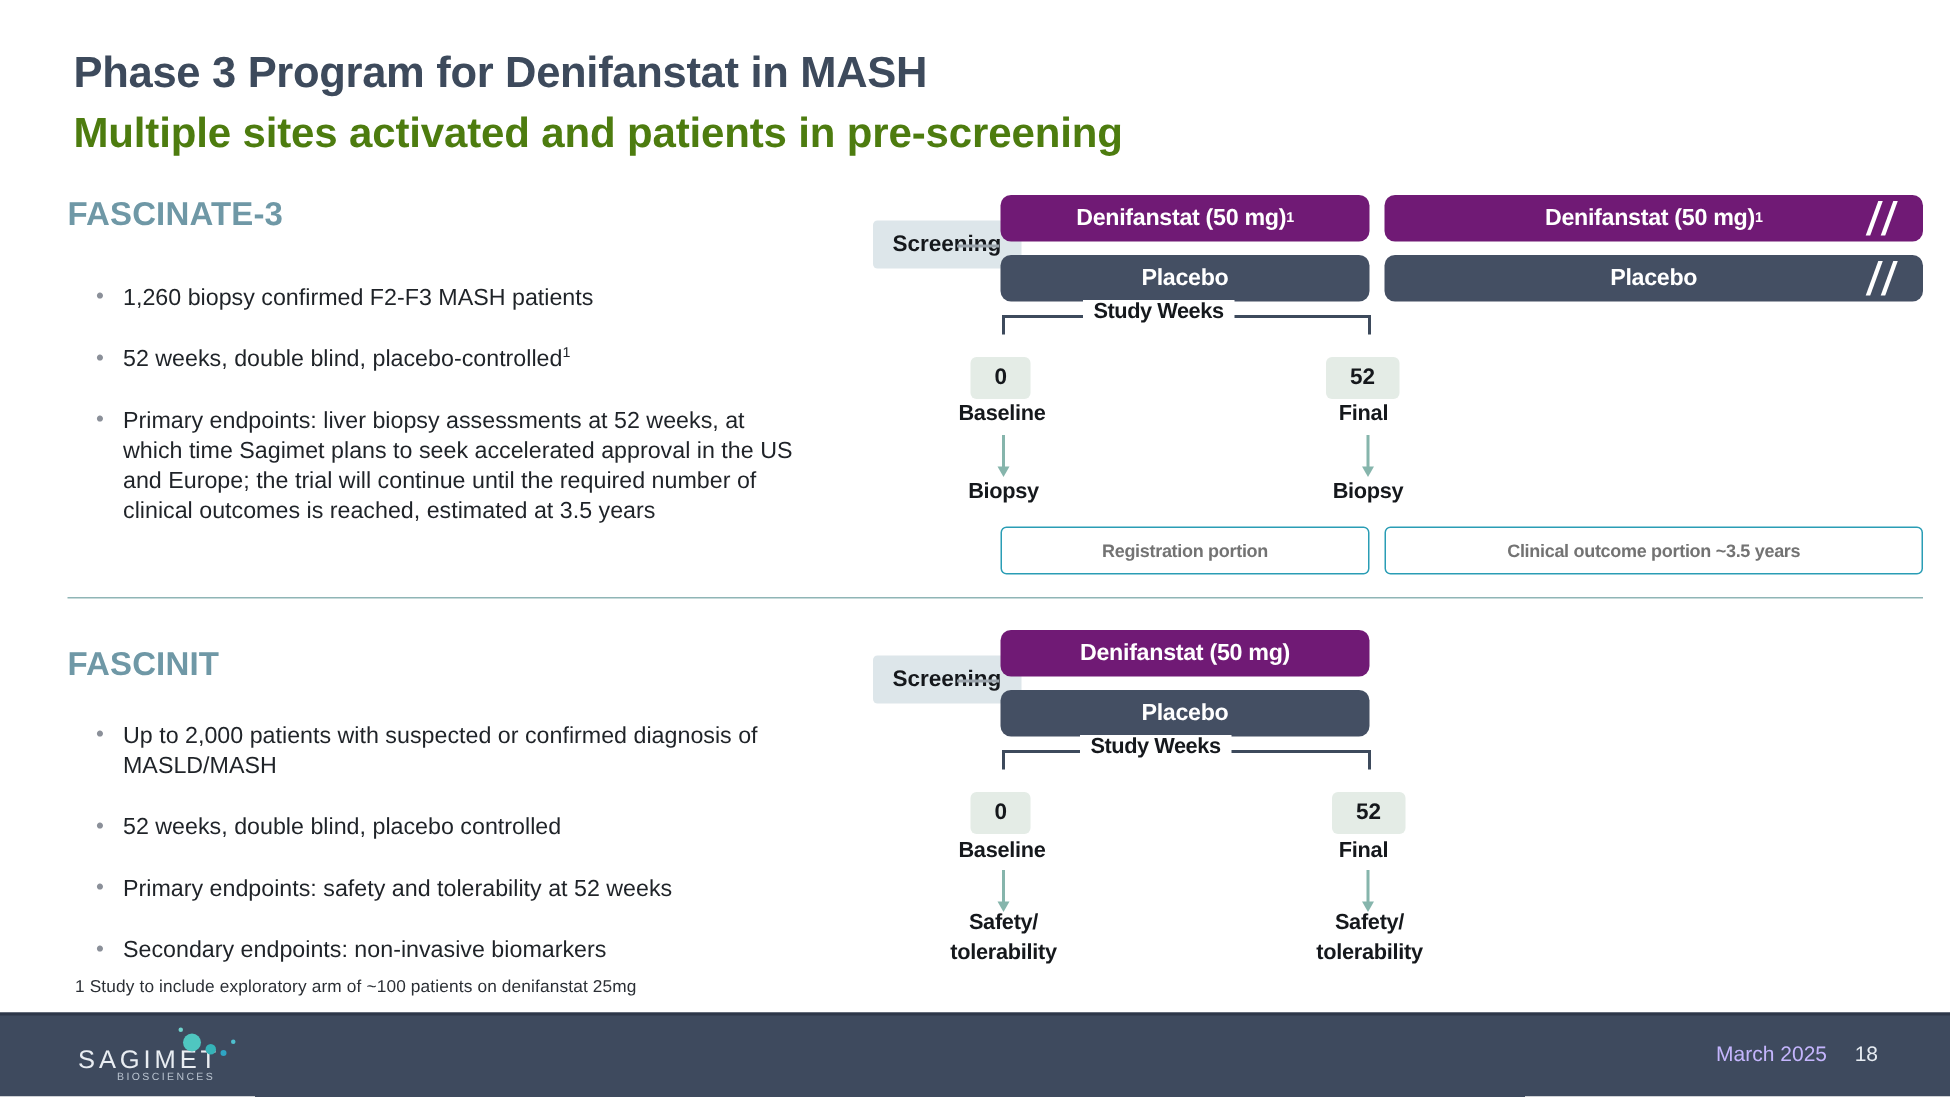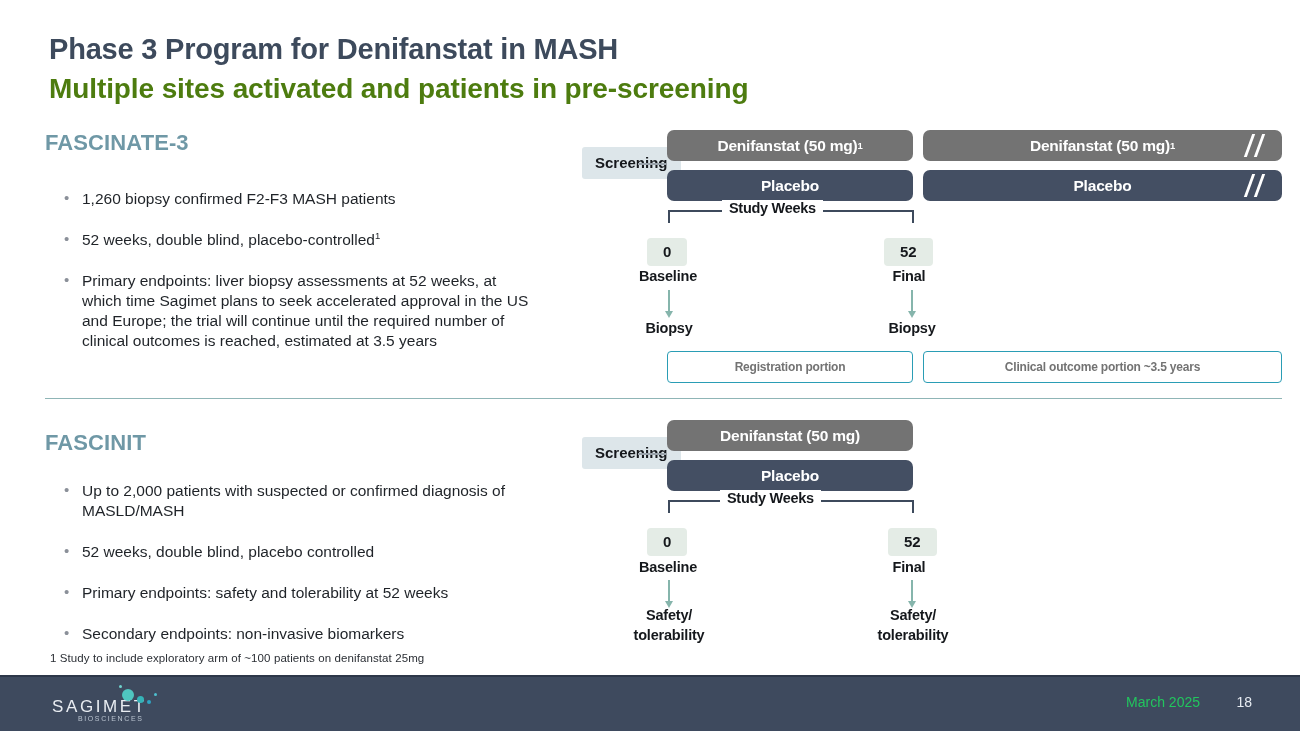--- a/index.html
+++ b/index.html
@@ -75,7 +75,7 @@
     white-space: nowrap; letter-spacing: -0.2px;
     overflow: visible;
   }
-  .arm-bar.treat { background: #737373; }
+  .arm-bar.treat { background: #701a75; }
   .arm-bar.placebo { background: #444f63; }
   .arm-bar sup { font-size: 9.5px; vertical-align: super; }
 

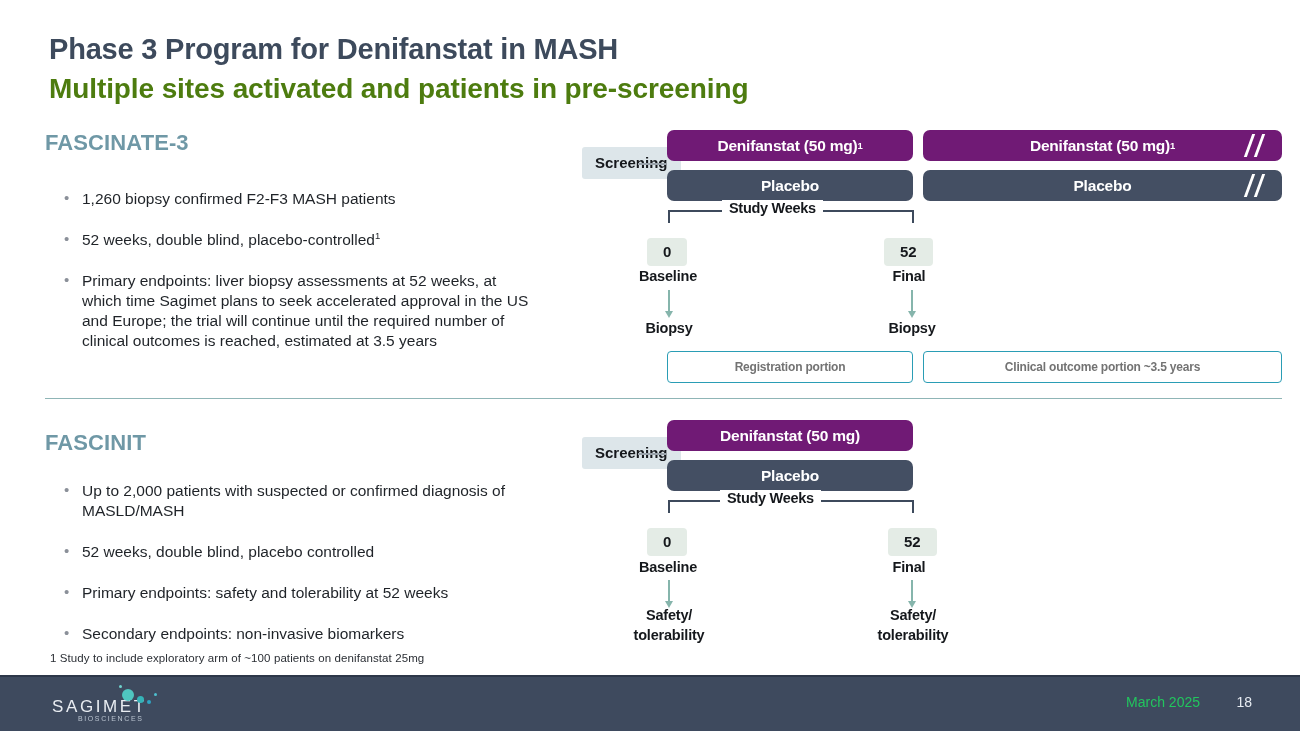--- a/index.html
+++ b/index.html
@@ -171,8 +171,8 @@
   .d5 { width: 3px; height: 3px;  background: #4ec0cf; left: 38px; top: 8px; }
 
   .footer-date {
-    position: absolute; right: 100px; top: 19px;
-    font-size: 14px; color: #22c55e; white-space: nowrap;
+    position: absolute; right: 82px; top: 19px;
+    font-size: 14px; color: #c4b5fd; white-space: nowrap;
   }
   .footer-page {
     position: absolute; right: 48px; top: 19px;

